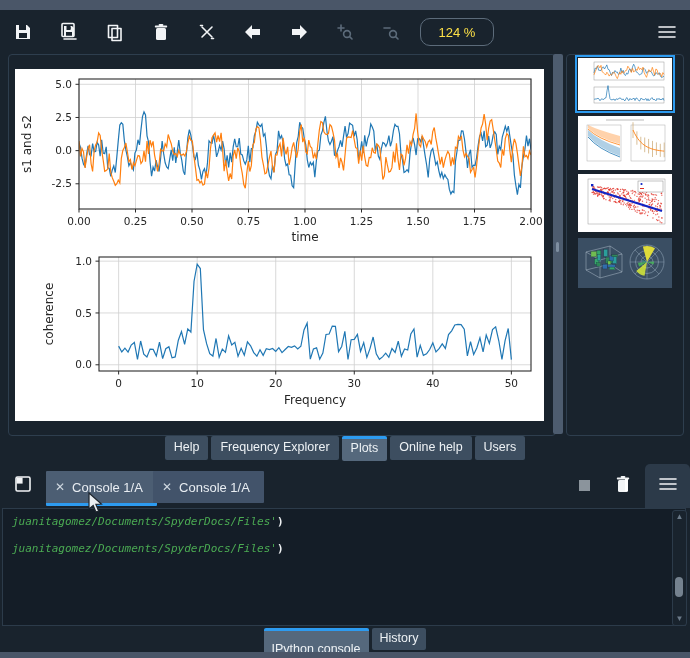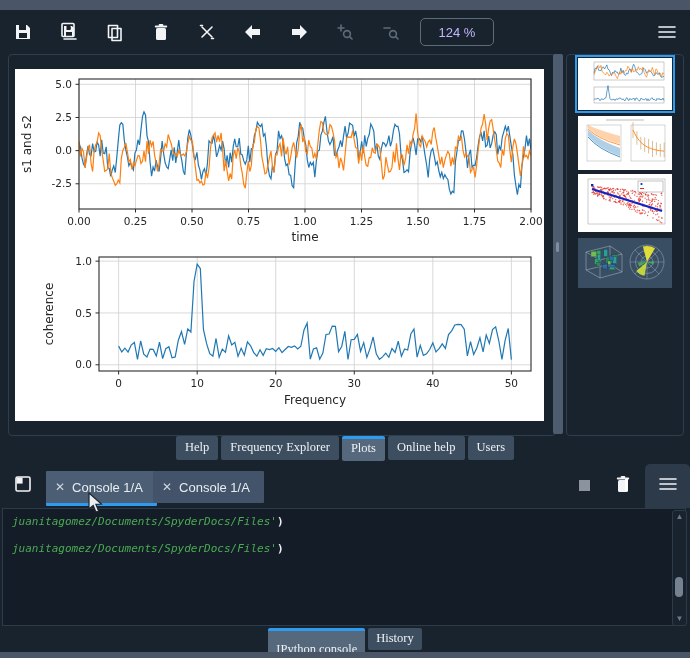--- a/index.html
+++ b/index.html
@@ -18,8 +18,8 @@
   .ic{stroke:#f2f4f6;fill:none;stroke-width:1.6;stroke-linecap:round;stroke-linejoin:round;}
   .icf{fill:#f2f4f6;stroke:none;}
   .muted .ic{stroke:#5c6b7a;}
-  .zoom-box{margin-left:6px;width:72px;height:26px;border:1px solid #5c6b7a;border-radius:5px;
-    color:#c4b5fd;font-size:13px;display:flex;align-items:center;justify-content:center;}
+  .zoom-box{margin-left:6px;width:72px;height:26px;border:1px solid #5c6b7a;border-radius:10px;
+    color:#fde047;font-size:13px;display:flex;align-items:center;justify-content:center;}
   .tb-spacer{flex:1;}
 
   

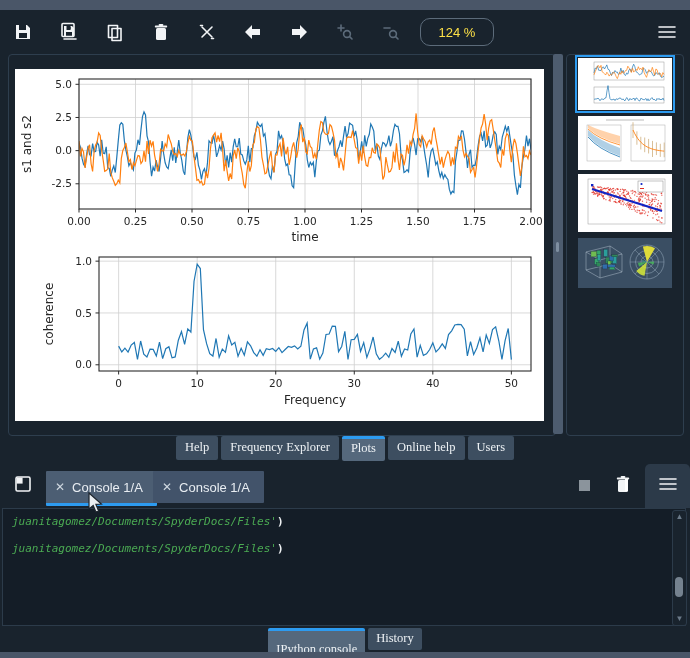--- a/index.html
+++ b/index.html
@@ -38,7 +38,7 @@
 
   
   .pane-tabs{position:absolute;left:0;top:436px;width:690px;height:28px;display:flex;justify-content:center;align-items:flex-start;gap:3px;}
-  .chip{background:#3d4e60;color:#eef2f5;font-size:12.5px;padding:5px 9px 6px 9px;border-radius:2px;cursor:pointer;line-height:1;font-family:Liberation Serif, serif;}
+  .chip{background:#3d4e60;color:#eef2f5;font-size:12.5px;padding:5px 9px 6px 9px;border-radius:2px;cursor:pointer;line-height:1;}
   .chip.selected{background:#55687c;border-top:3px solid #2d9bf0;padding-top:3px;}
 
   

